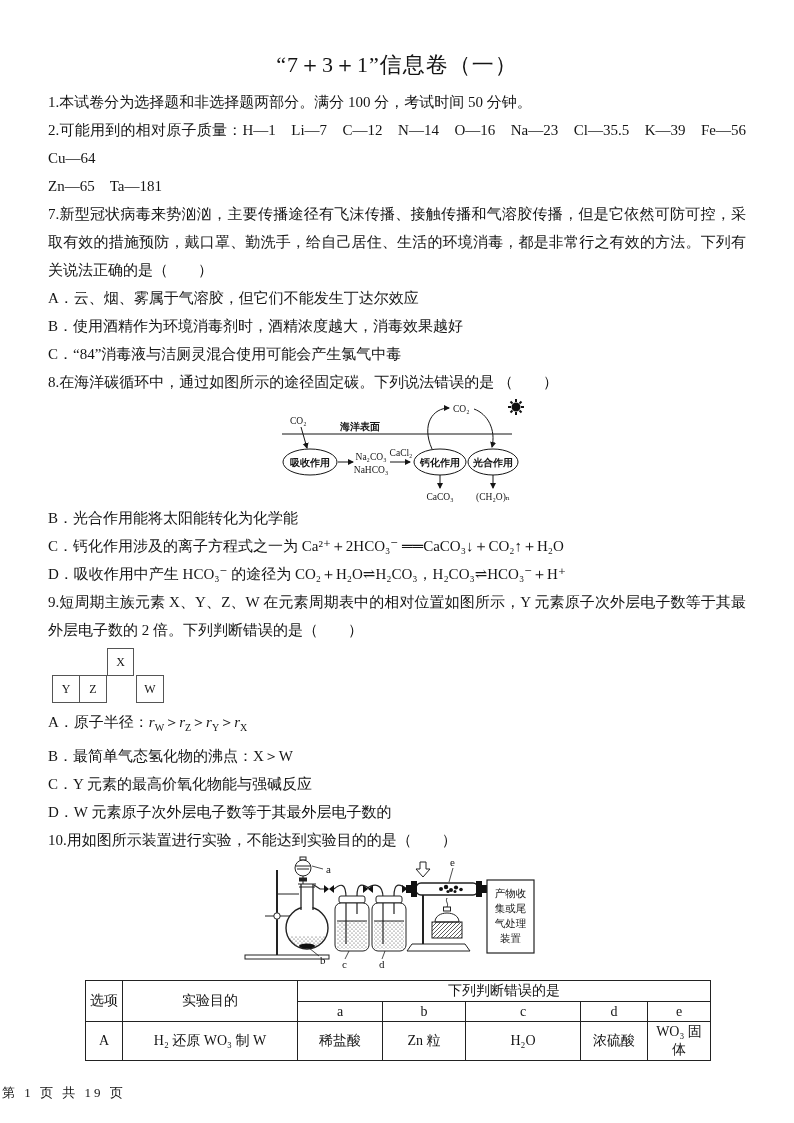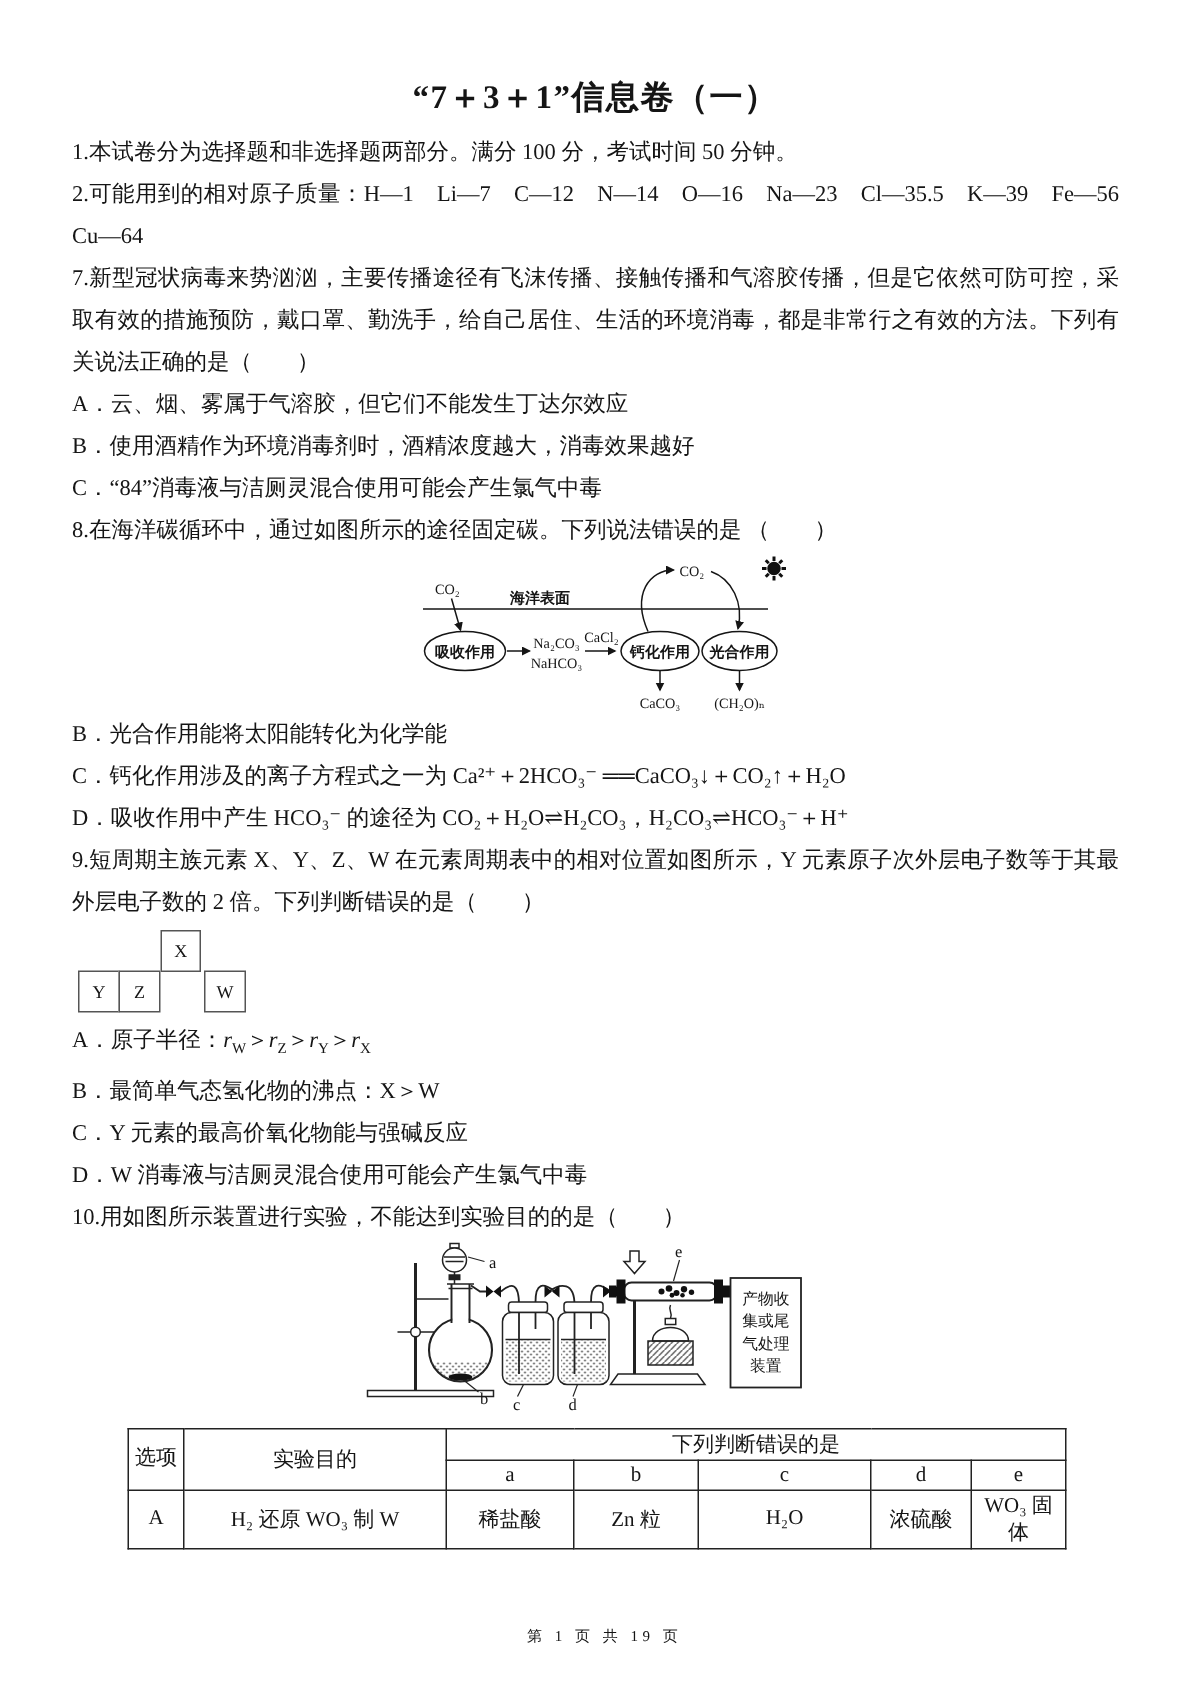--- a/index.html
+++ b/index.html
@@ -9,7 +9,7 @@
   }
   .sheet{padding:50px 48px 0 48px;}
   .title{
-    text-align:center;font-size:22px;font-weight:bold;line-height:30px;
+    text-align:center;font-size:22px;font-weight:normal;line-height:30px;
     margin:0 0 8px 0;letter-spacing:1px;
   }
   .para{font-size:15px;line-height:28px;margin:0;text-align:justify;}

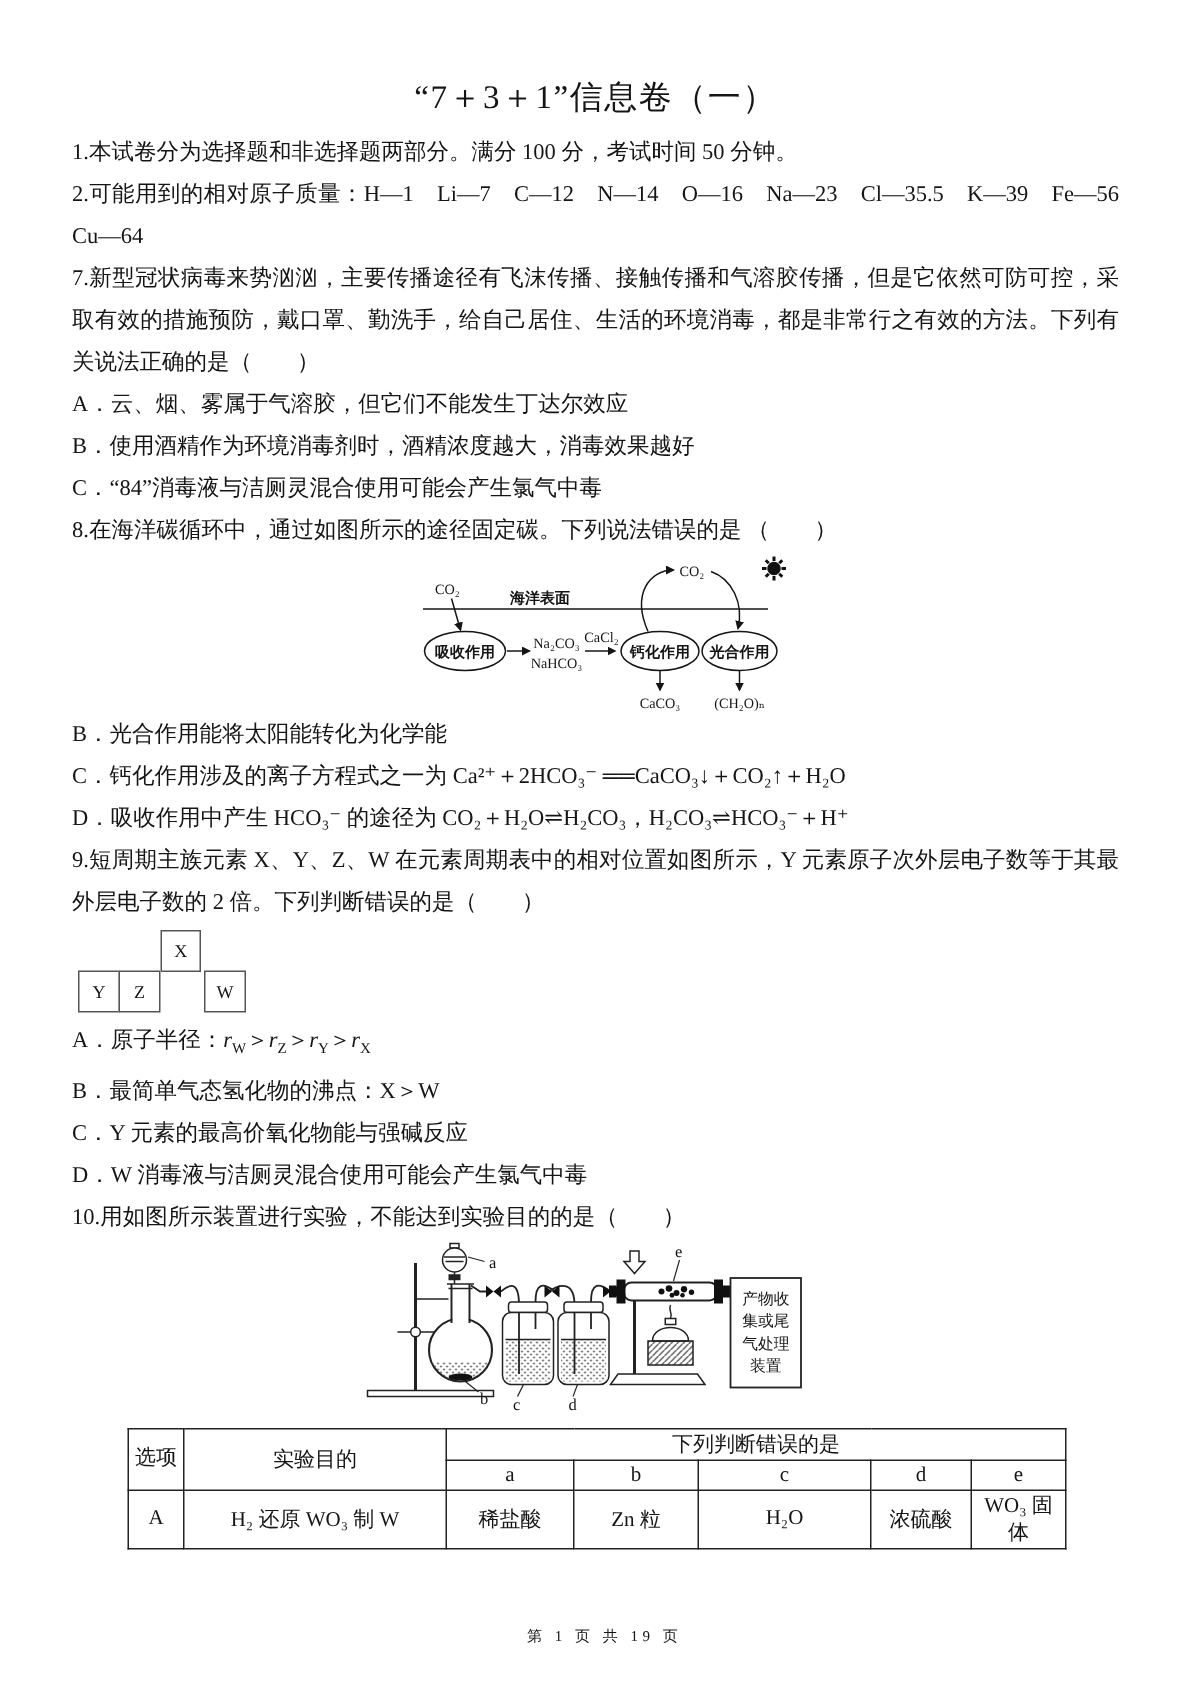--- a/index.html
+++ b/index.html
@@ -57,6 +57,7 @@
 
   <p class="para">1.本试卷分为选择题和非选择题两部分。满分 100 分，考试时间 50 分钟。</p>
   <p class="para">2.可能用到的相对原子质量：H—1　Li—7　C—12　N—14　O—16　Na—23　Cl—35.5　K—39　Fe—56　Cu—64</p>
+  <p class="para">Zn—65　Ta—181</p>
 
   <p class="para">7.新型冠状病毒来势汹汹，主要传播途径有飞沫传播、接触传播和气溶胶传播，但是它依然可防可控，采取有效的措施预防，戴口罩、勤洗手，给自己居住、生活的环境消毒，都是非常行之有效的方法。下列有关说法正确的是（　　）</p>
   <p class="para opt">A．云、烟、雾属于气溶胶，但它们不能发生丁达尔效应</p>

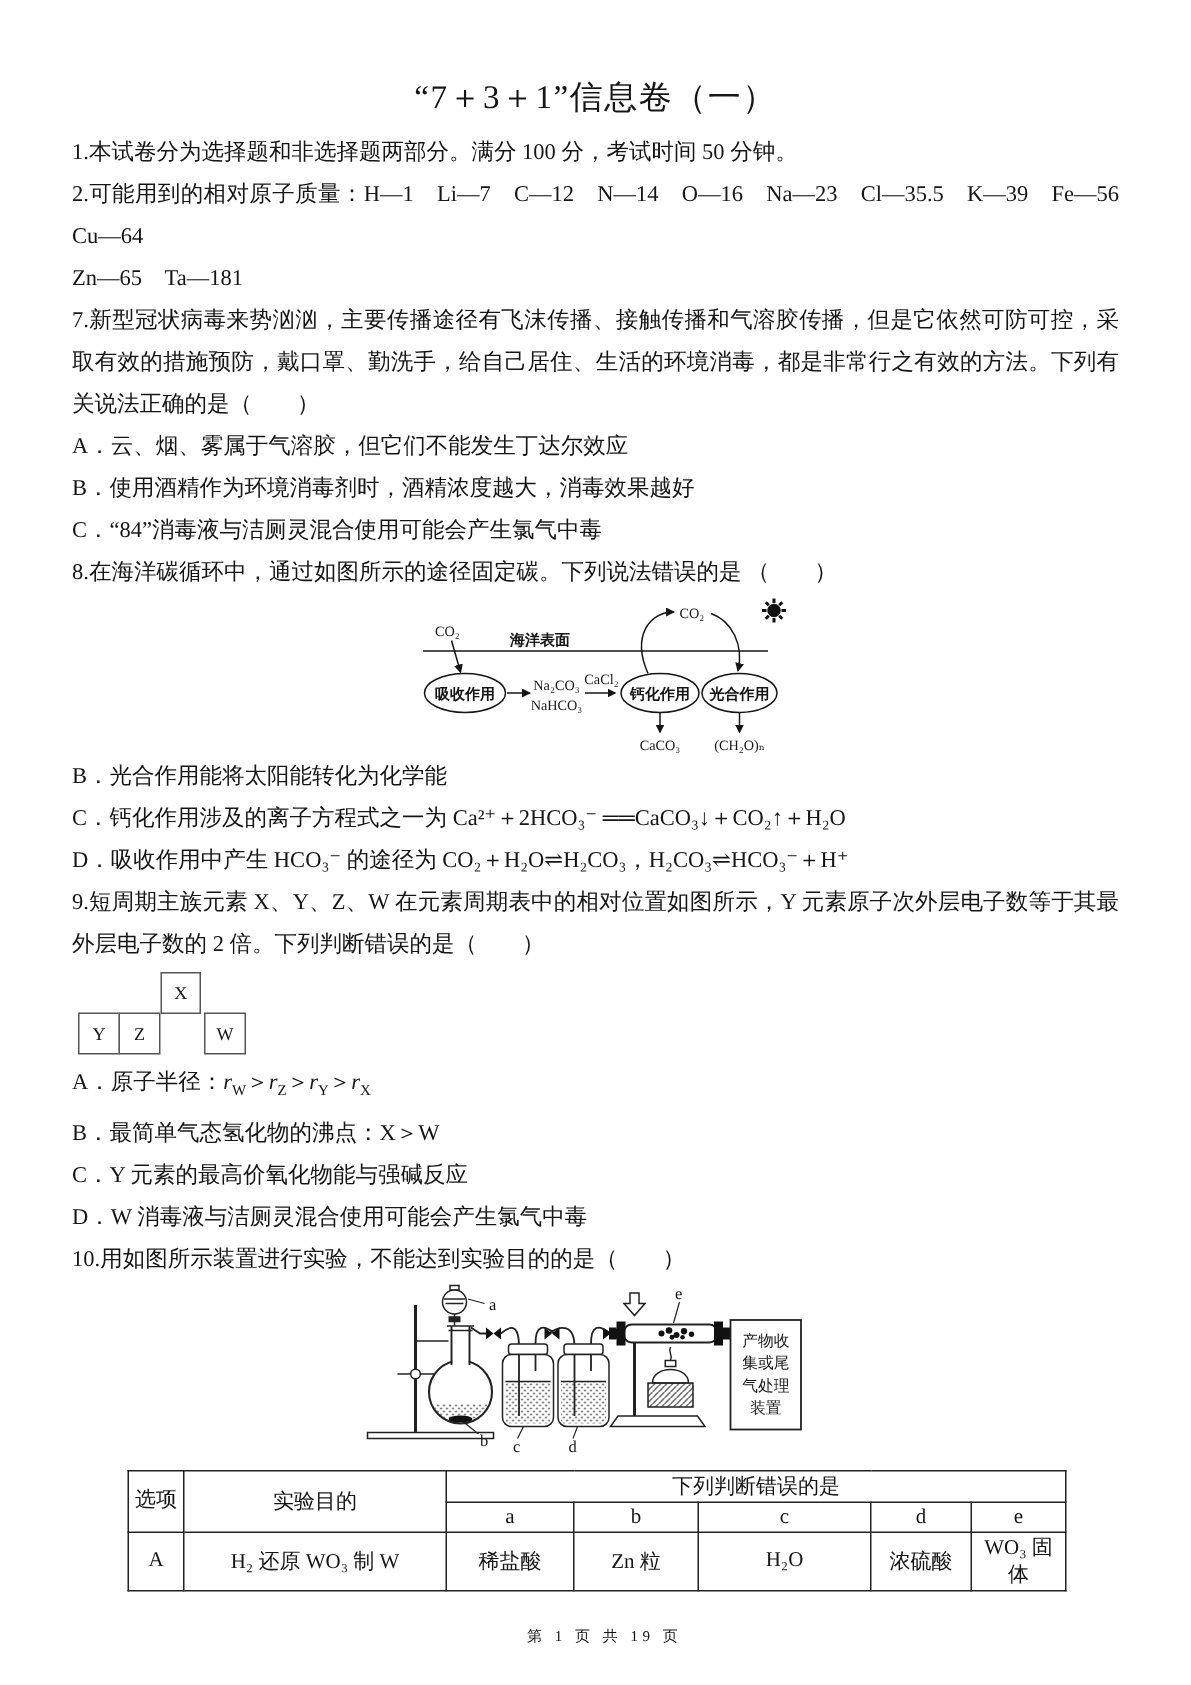--- a/index.html
+++ b/index.html
@@ -134,7 +134,7 @@
   <p class="para opt">A．原子半径：<i>r</i><sub>W</sub>＞<i>r</i><sub>Z</sub>＞<i>r</i><sub>Y</sub>＞<i>r</i><sub>X</sub></p>
   <p class="para opt">B．最简单气态氢化物的沸点：X＞W</p>
   <p class="para opt">C．Y 元素的最高价氧化物能与强碱反应</p>
-  <p class="para opt">D．W 消毒液与洁厕灵混合使用可能会产生氯气中毒</p>
+  <p class="para opt">D．W 元素原子次外层电子数等于其最外层电子数的</p>
 
   <p class="para">10.用如图所示装置进行实验，不能达到实验目的的是（　　）</p>
 

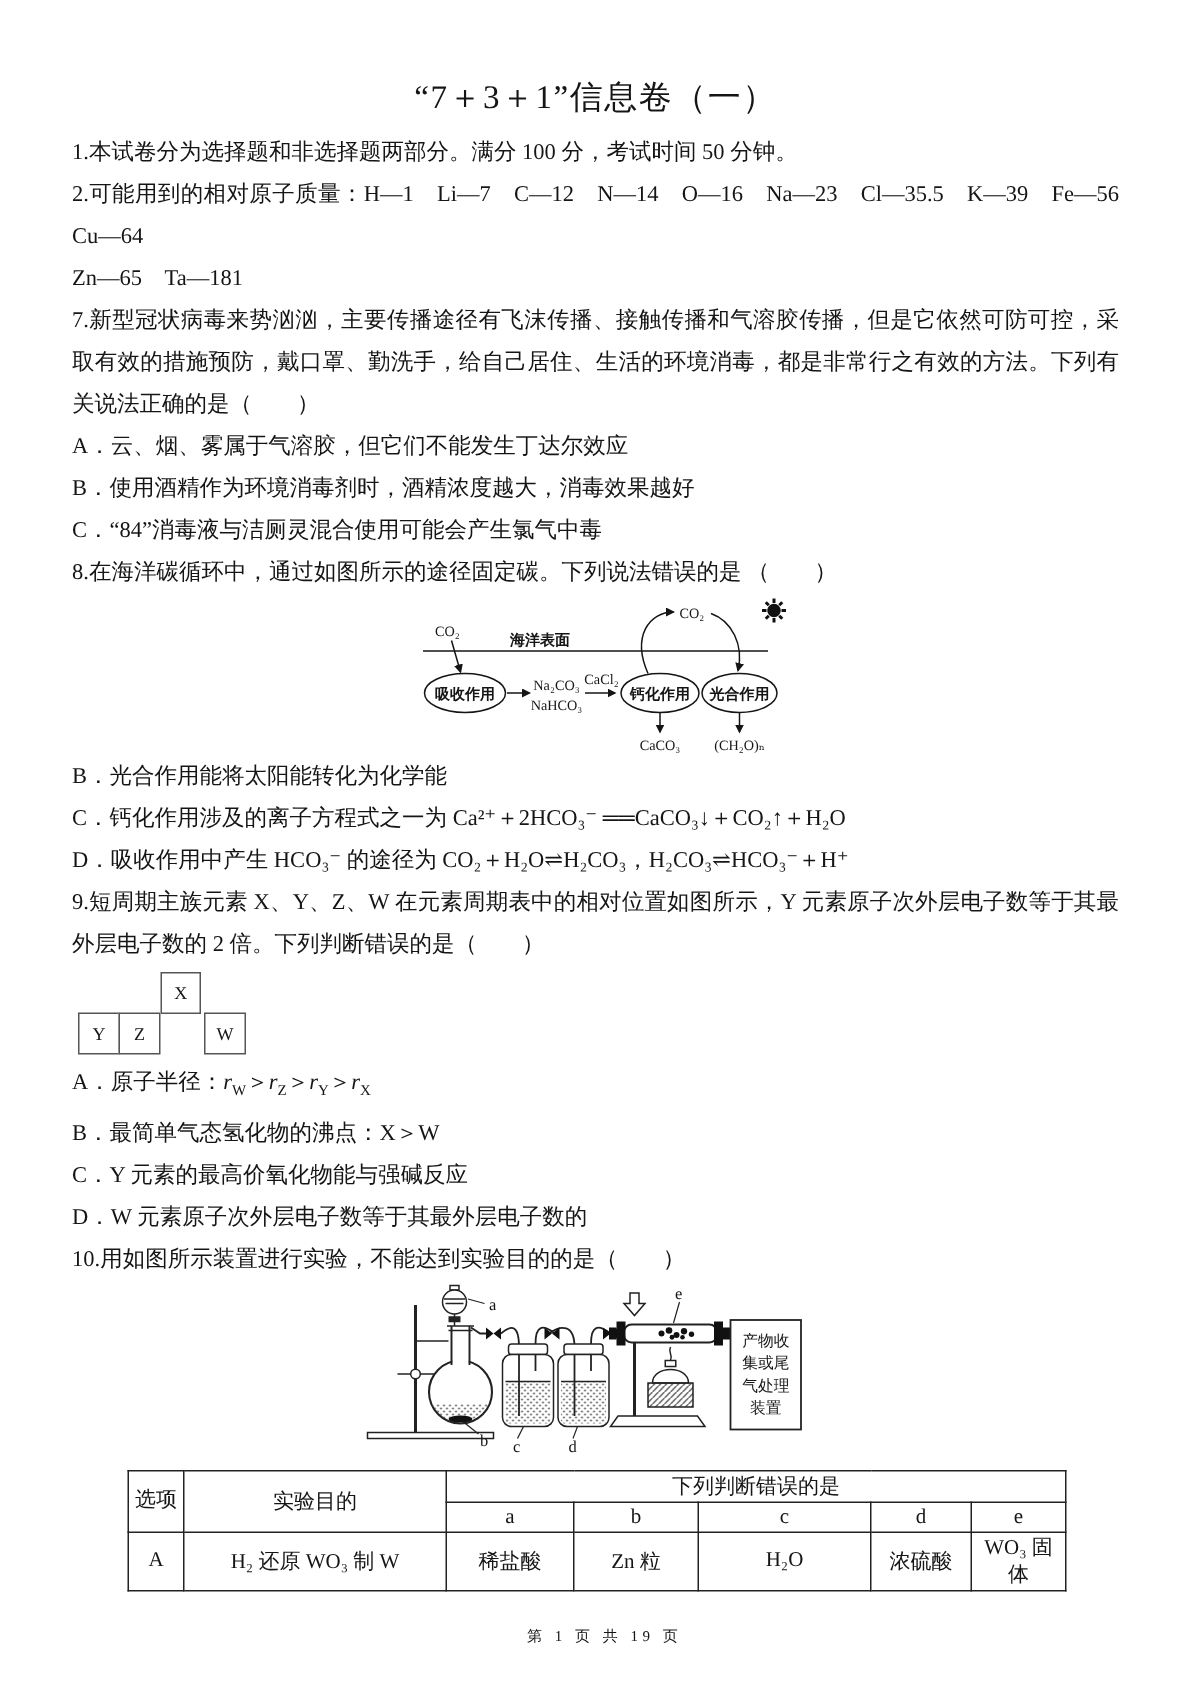--- a/index.html
+++ b/index.html
@@ -44,8 +44,8 @@
   }
   .optcol{word-break:break-all;line-height:16px;}
   .footer{
-    position:absolute;left:12px;right:0;top:1084px;text-align:center;
-    font-size:10px;letter-spacing:3px;
+    position:absolute;left:2px;right:0;top:1084px;text-align:left;
+    font-size:13px;letter-spacing:3px;
   }
 </style>
 </head>

